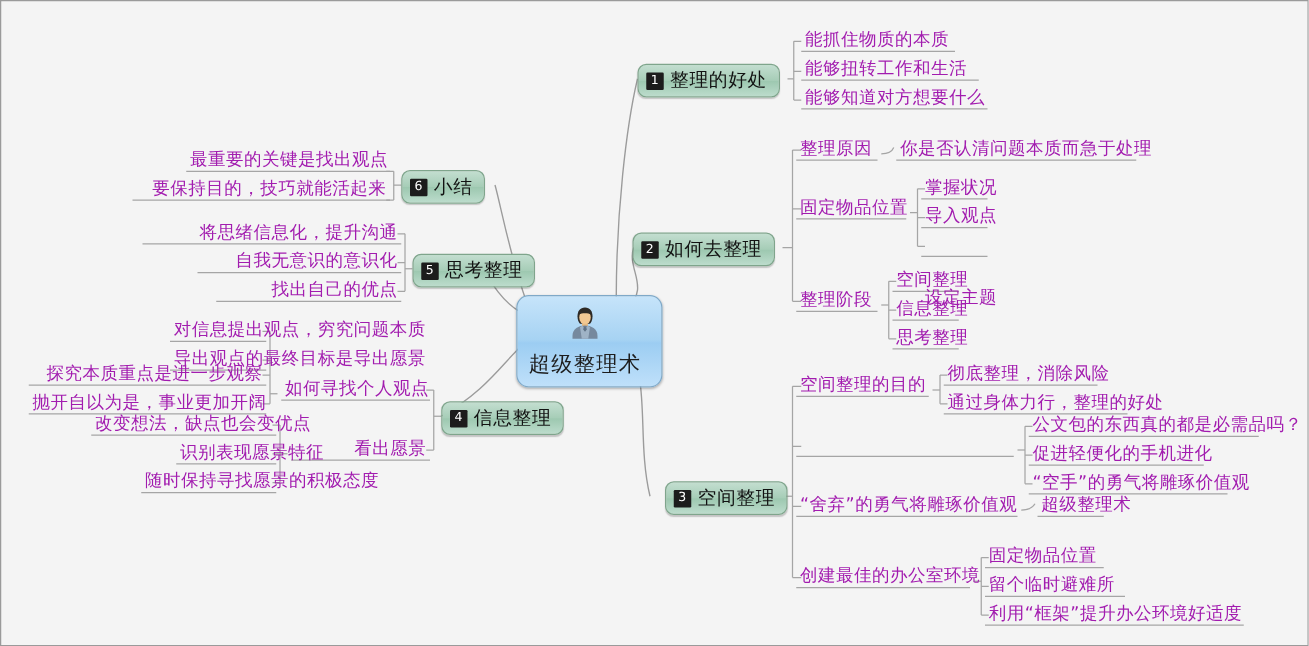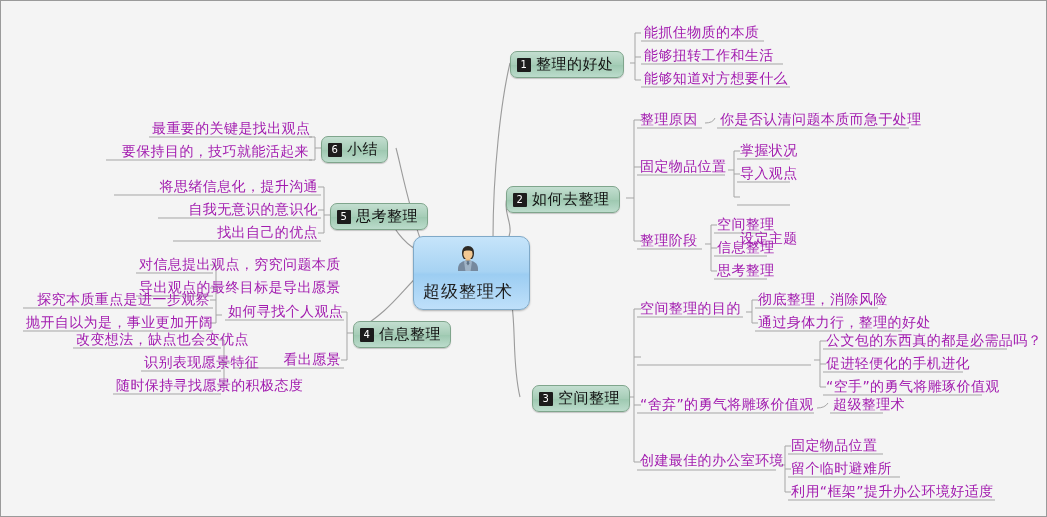--- a/index.html
+++ b/index.html
@@ -240,7 +240,7 @@
   <div class="node leaf r" style="left:636px; top:395px;">“舍弃”的勇气将雕琢价值观</div>
   <div class="node leaf r" style="left:829px; top:395px;">超级整理术</div>
 
-  <div class="node leaf r" style="left:636px; top:452px;font-family:Liberation Mono, monospace;">创建最佳的办公室环境</div>
+  <div class="node leaf r" style="left:636px; top:452px;">创建最佳的办公室环境</div>
   <div class="node leaf r" style="left:787px; top:436px;">固定物品位置</div>
   <div class="node leaf r" style="left:787px; top:459px;">留个临时避难所</div>
   <div class="node leaf r" style="left:787px; top:482px;">利用“框架”提升办公环境好适度</div>

